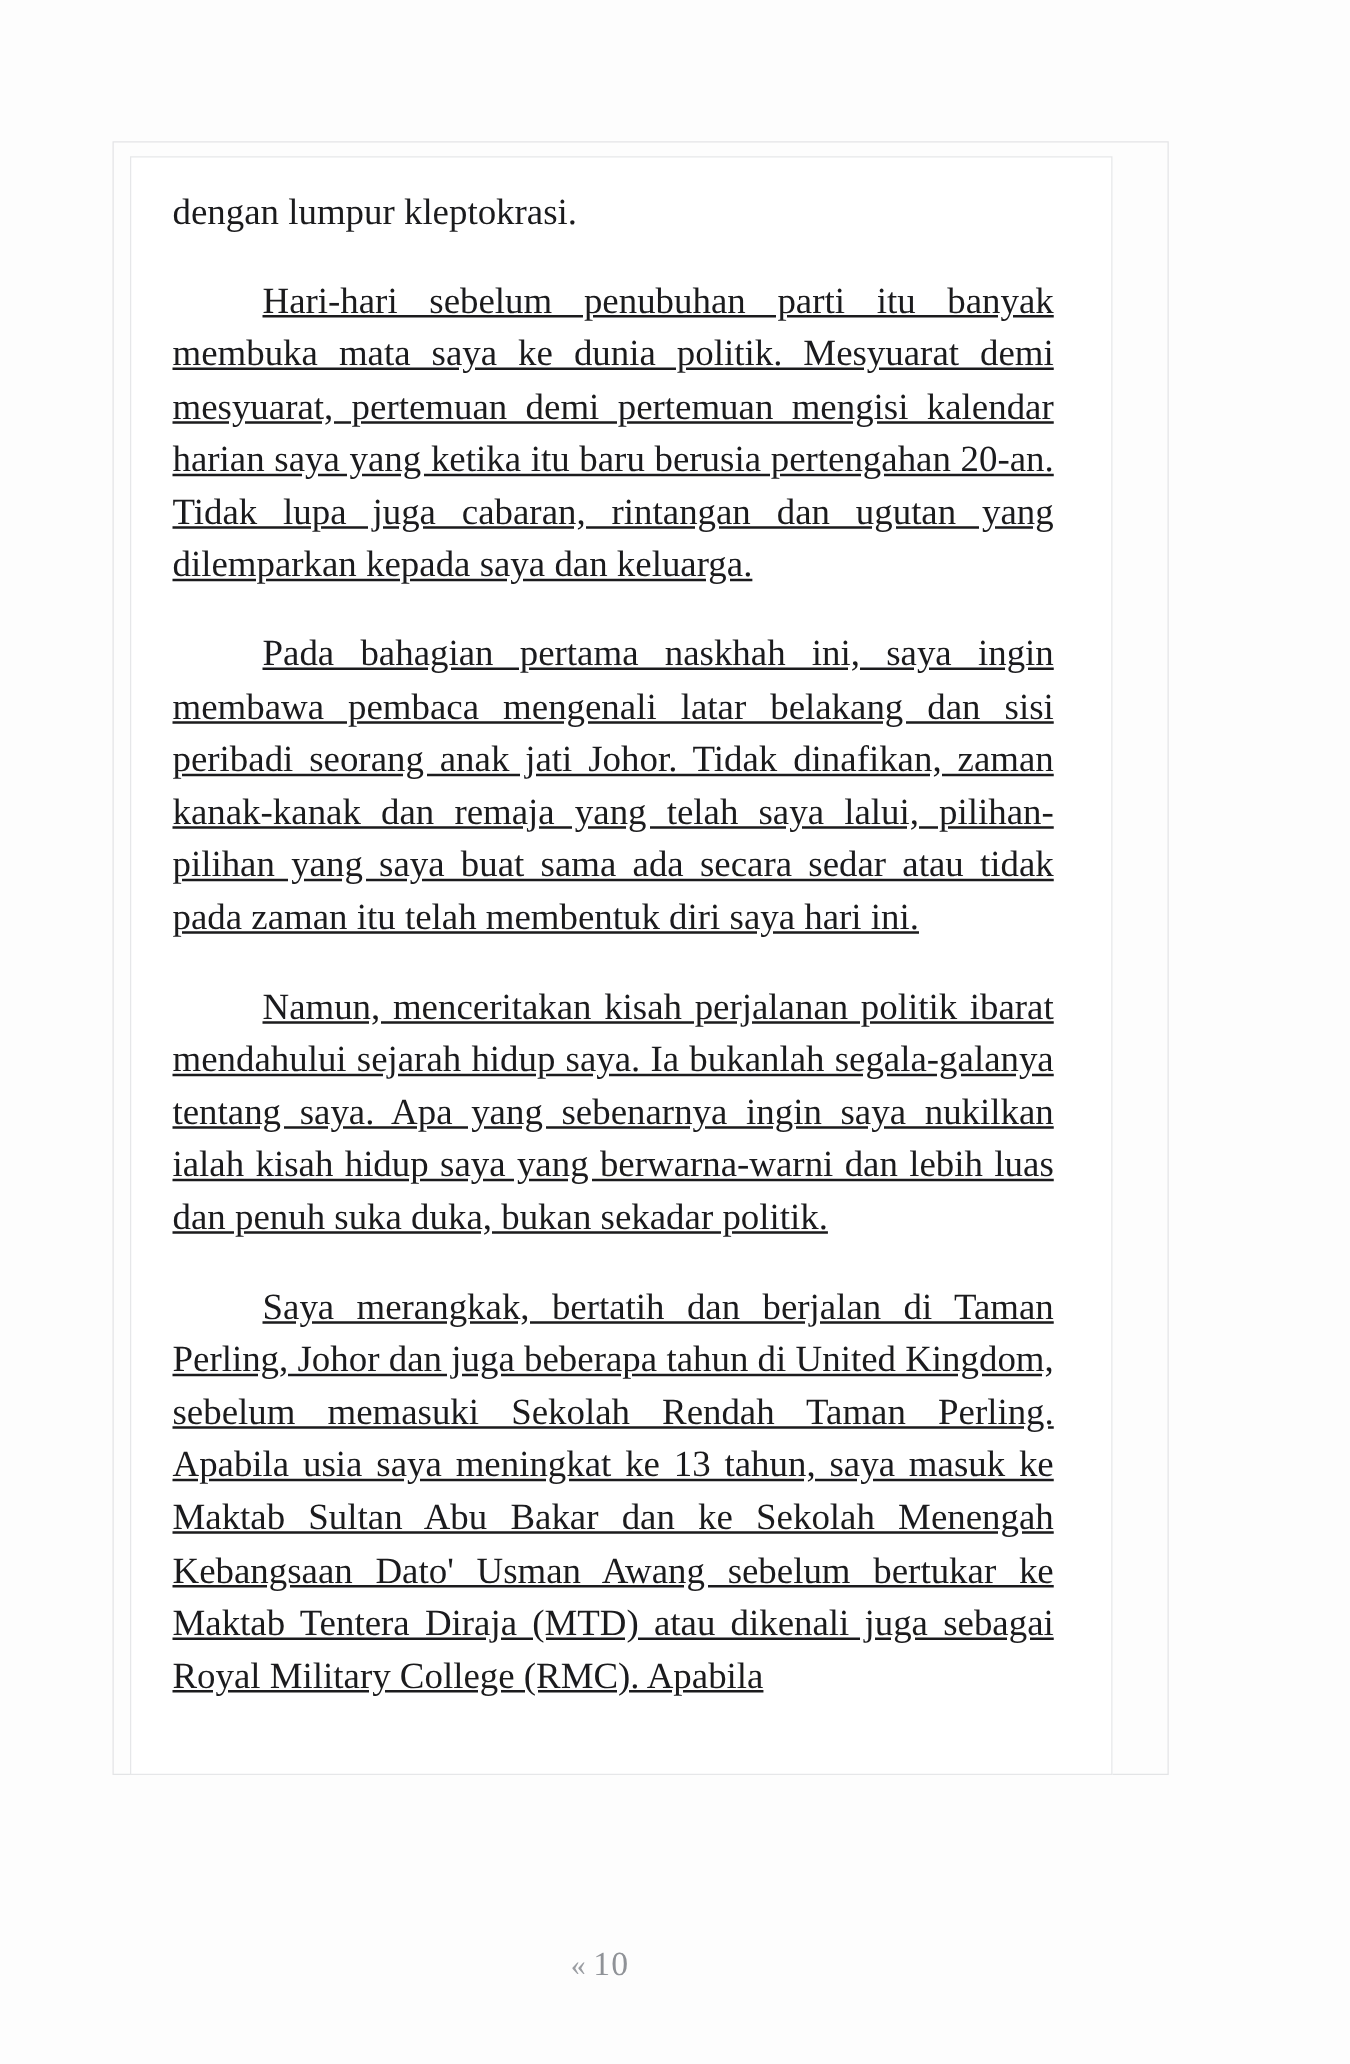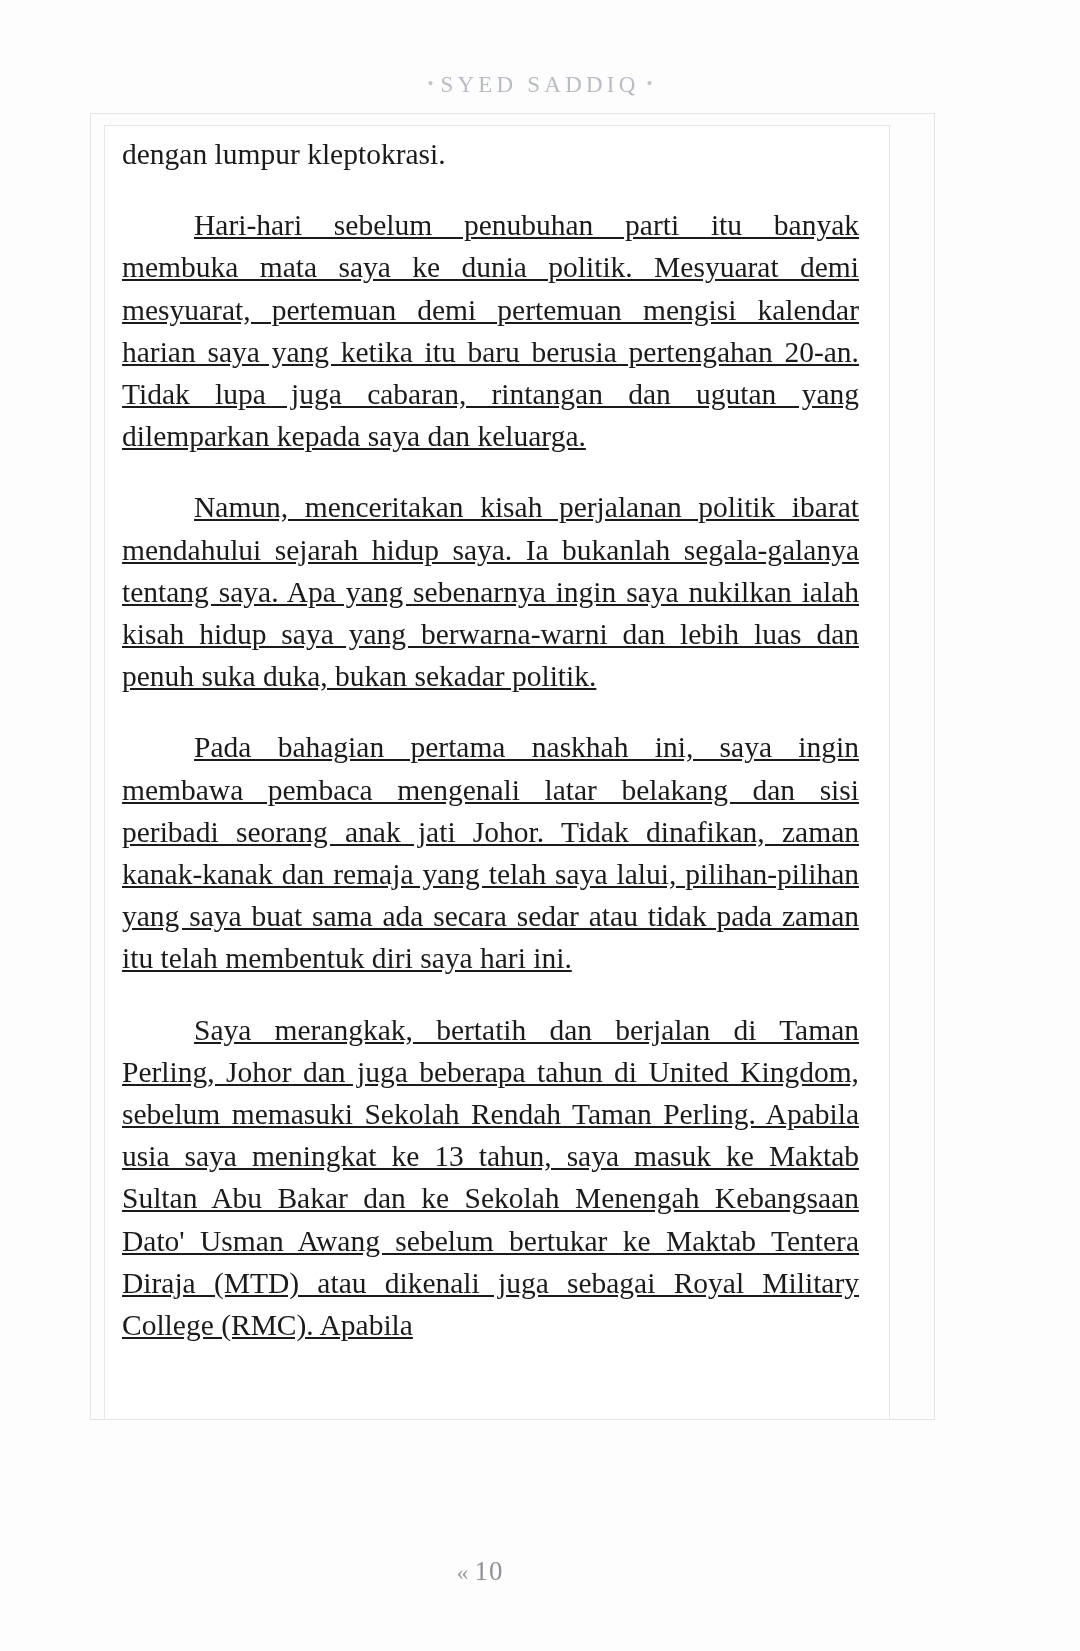--- a/index.html
+++ b/index.html
@@ -120,9 +120,6 @@
 
 <div class="page">
 
-  <div class="running-head">
-    <span class="bullet">•</span><span>SYED SADDIQ</span><span class="bullet">•</span>
-  </div>
 
   <div class="frame-outer"></div>
   <div class="frame-inner"></div>

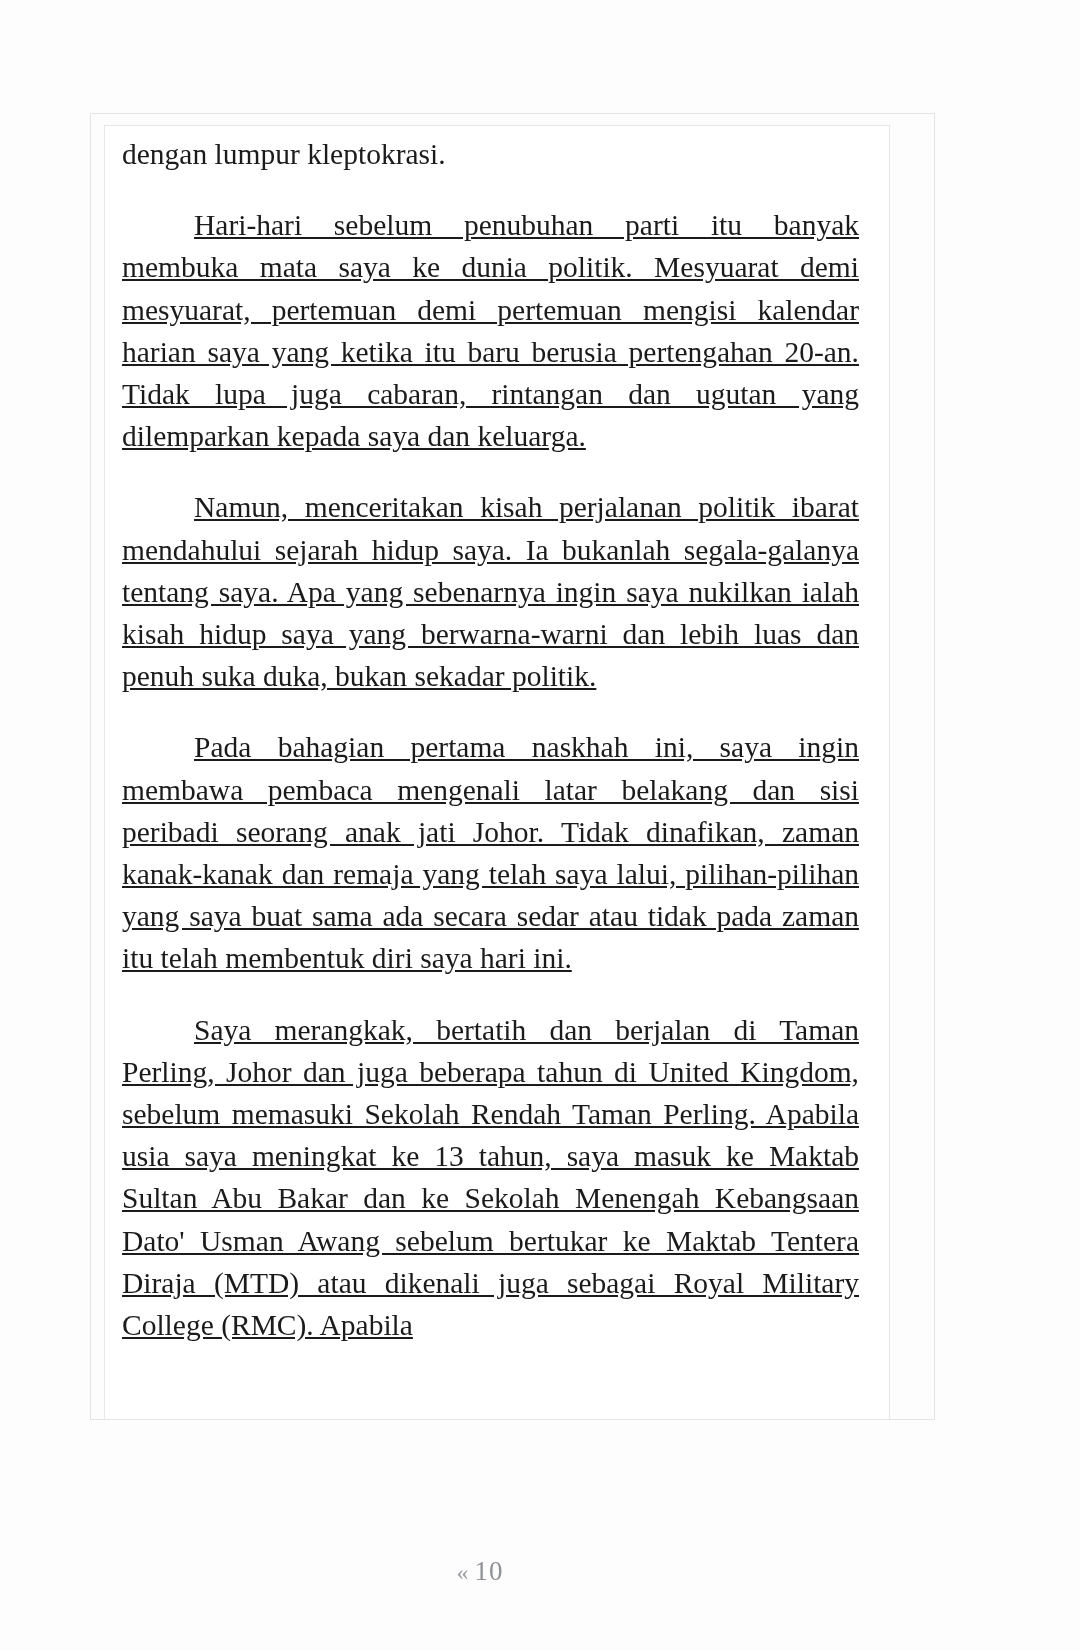--- a/index.html
+++ b/index.html
@@ -75,7 +75,7 @@
   }
 
   p.body {
-    margin: 0;
+    margin: 16px;
     font-size: 29.5px;
     line-height: 42.2px;
     color: #1b1b1d;

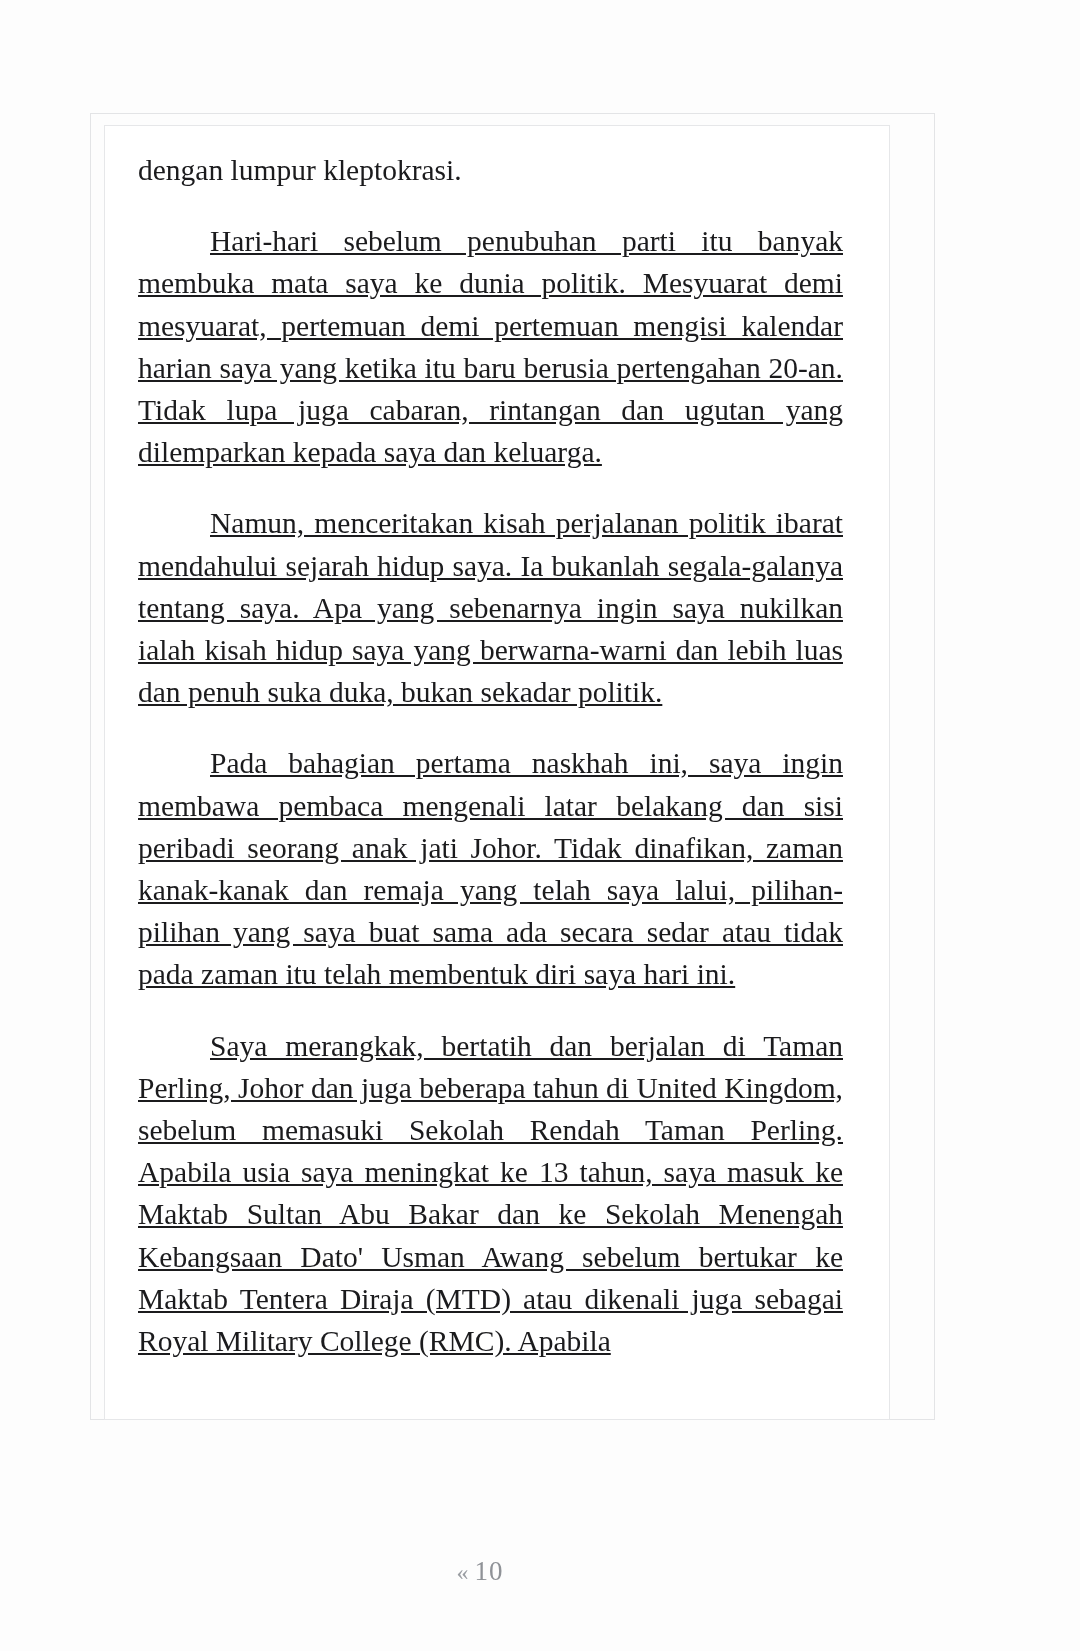--- a/index.html
+++ b/index.html
@@ -127,8 +127,8 @@
   <div class="textcol">
     <p class="body cont">dengan lumpur kleptokrasi.</p>
     <p class="body indent">Hari-hari sebelum penubuhan parti itu banyak membuka mata saya ke dunia politik. Mesyuarat demi mesyuarat, pertemuan demi pertemuan mengisi kalendar harian saya yang ketika itu baru berusia pertengahan 20-an. Tidak lupa juga cabaran, rintangan dan ugutan yang dilemparkan kepada saya dan keluarga.</p>
+    <p class="body indent">Pada bahagian pertama naskhah ini, saya ingin membawa pembaca mengenali latar belakang dan sisi peribadi seorang anak jati Johor. Tidak dinafikan, zaman kanak-kanak dan remaja yang telah saya lalui, pilihan-pilihan yang saya buat sama ada secara sedar atau tidak pada zaman itu telah membentuk diri saya hari ini.</p>
     <p class="body indent">Namun, menceritakan kisah perjalanan politik ibarat mendahului sejarah hidup saya. Ia bukanlah segala-galanya tentang saya. Apa yang sebenarnya ingin saya nukilkan ialah kisah hidup saya yang berwarna-warni dan lebih luas dan penuh suka duka, bukan sekadar politik.</p>
-    <p class="body indent">Pada bahagian pertama naskhah ini, saya ingin membawa pembaca mengenali latar belakang dan sisi peribadi seorang anak jati Johor. Tidak dinafikan, zaman kanak-kanak dan remaja yang telah saya lalui, pilihan-pilihan yang saya buat sama ada secara sedar atau tidak pada zaman itu telah membentuk diri saya hari ini.</p>
     <p class="body indent lastline-left">Saya merangkak, bertatih dan berjalan di Taman Perling, Johor dan juga beberapa tahun di United Kingdom, sebelum memasuki Sekolah Rendah Taman Perling. Apabila usia saya meningkat ke 13 tahun, saya masuk ke Maktab Sultan Abu Bakar dan ke Sekolah Menengah Kebangsaan Dato' Usman Awang sebelum bertukar ke Maktab Tentera Diraja (MTD) atau dikenali juga sebagai Royal Military College (RMC). Apabila</p>
   </div>
 

